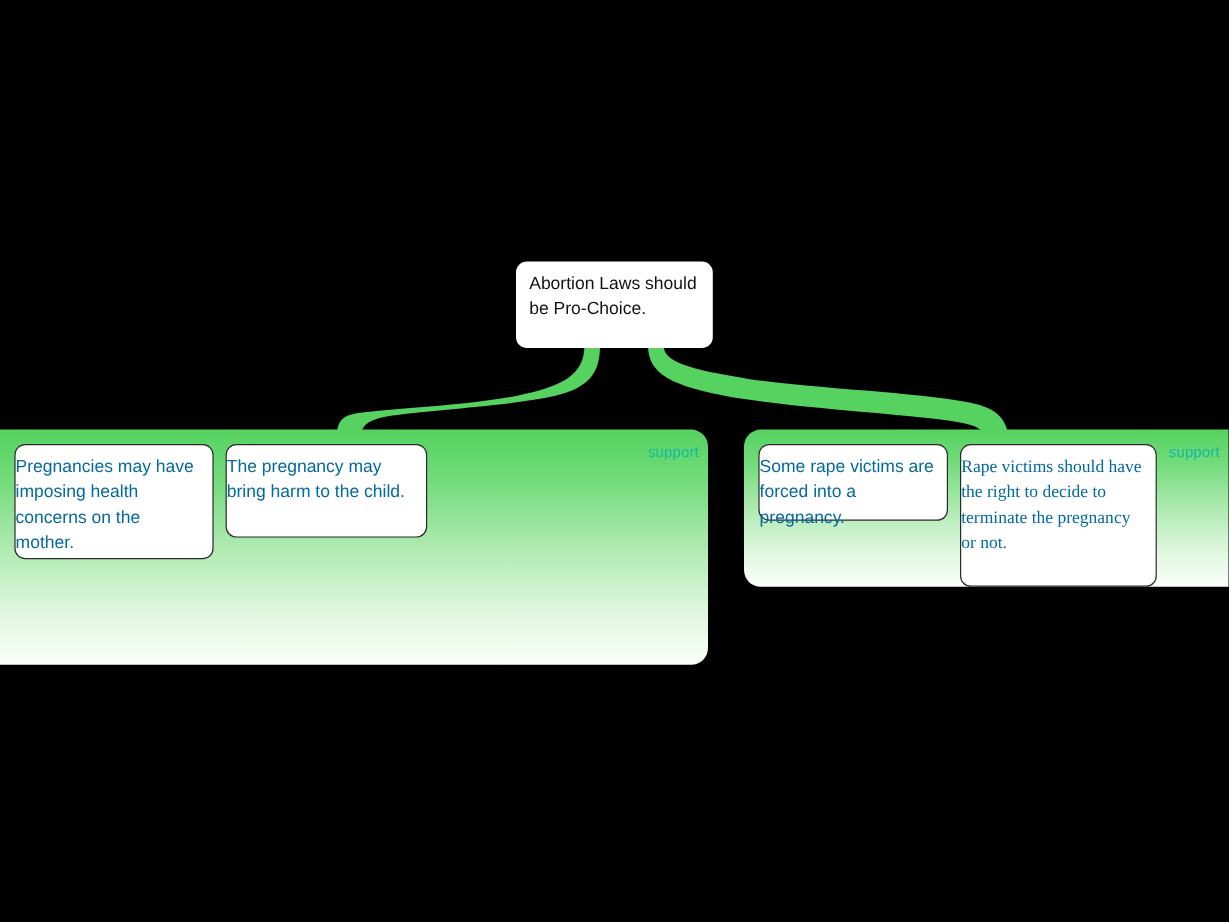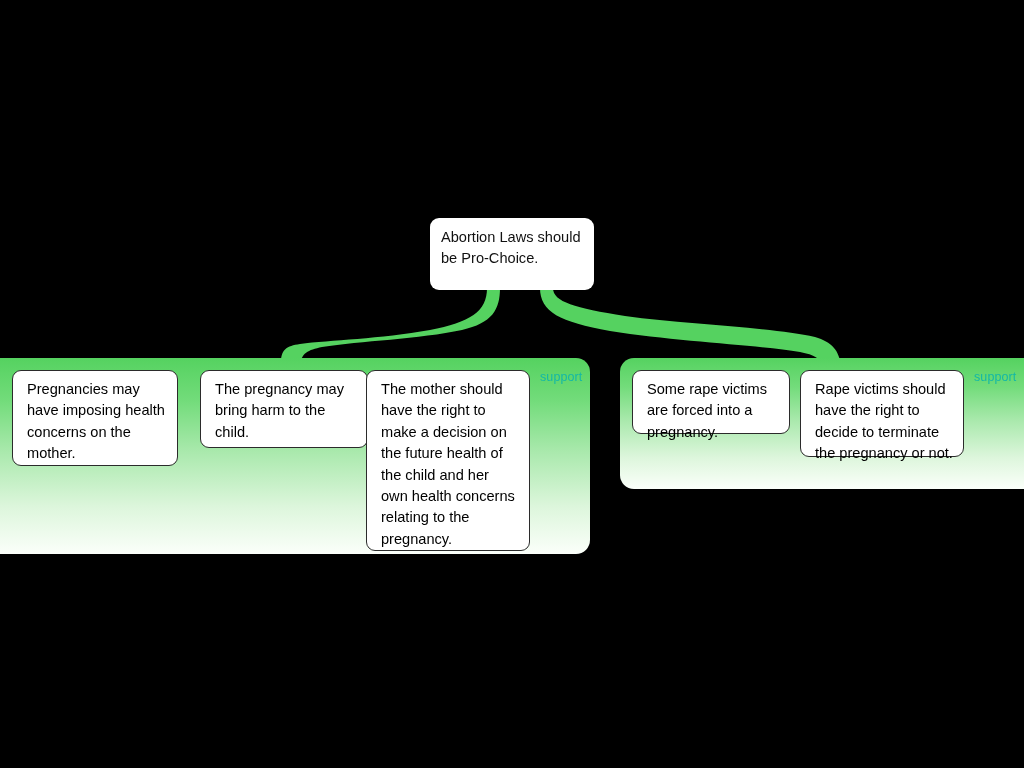--- a/index.html
+++ b/index.html
@@ -64,10 +64,10 @@
     background: #ffffff;
     border: 1.4px solid #2b2b2b;
     border-radius: 9px;
-    padding: 8px 10px 7px 14px;
+    padding: 8px 10px 7px 0;
     font-size: 14.6px;
     line-height: 21.4px;
-    color: #000000;
+    color: #0369a1;
   }
   .root-claim {
     position: absolute;

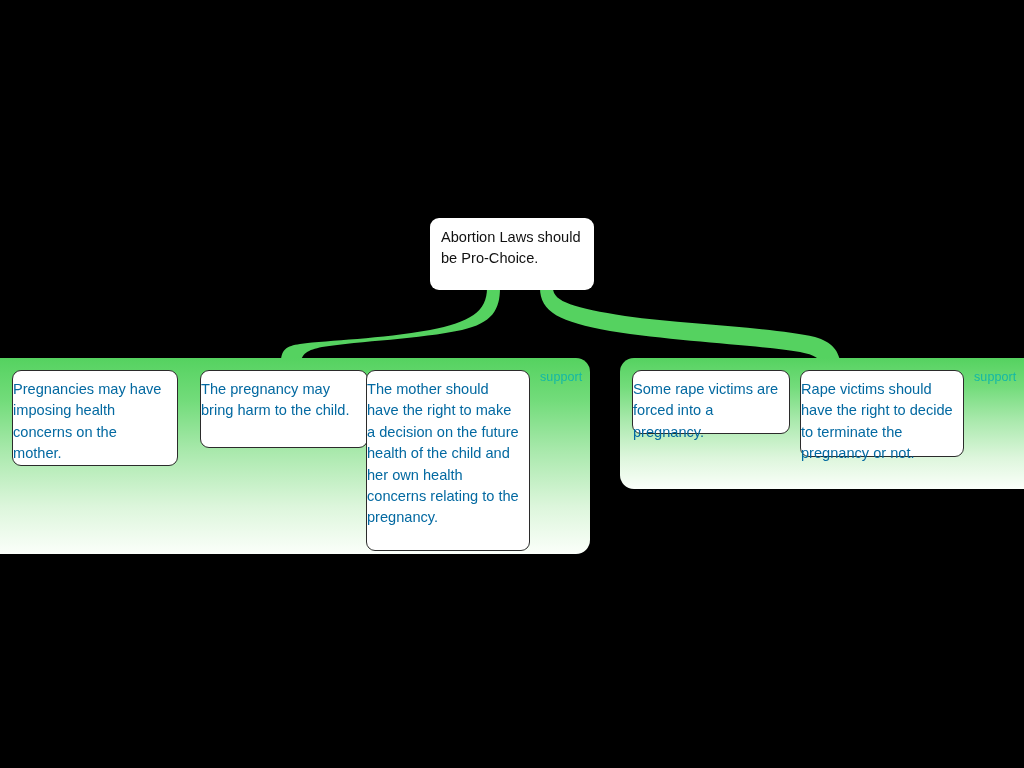--- a/index.html
+++ b/index.html
@@ -86,7 +86,7 @@
   }
 
   .c-l1 { left: 12px;  top: 370px; width: 166px; height: 96px; }
-  .c-l2 { left: 188px; top: 370px; width: 168px; height: 78px; margin-left: 12px; }
+  .c-l2 { left: 188px; top: 370px; width: 168px; height: 78px; }
   .c-l3 { left: 366px; top: 370px; width: 164px; height: 181px; }
   .c-r1 { left: 632px; top: 370px; width: 158px; height: 64px; }
   .c-r2 { left: 800px; top: 370px; width: 164px; height: 87px; }

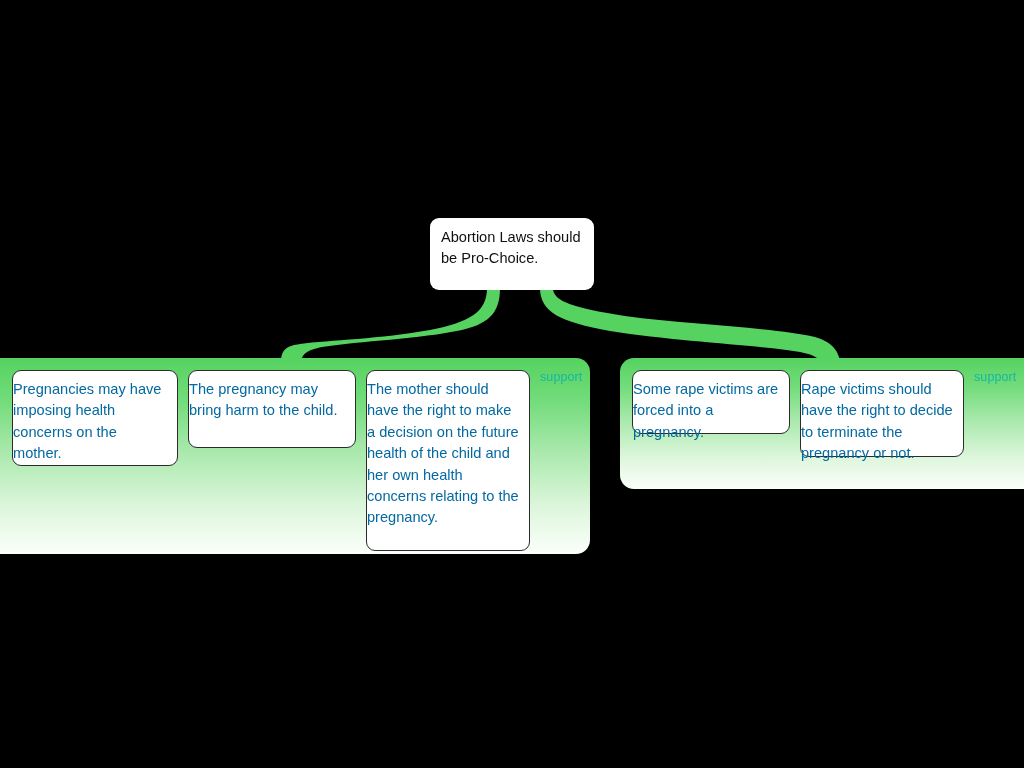--- a/index.html
+++ b/index.html
@@ -123,7 +123,6 @@
 
   <div class="claim c-l1">Pregnancies may have imposing health concerns on the mother.</div>
   <div class="claim c-l2">The pregnancy may bring harm to the child.</div>
-  <div class="claim c-l3">The mother should have the right to make a decision on the future health of the child and her own health concerns relating to the pregnancy.</div>
 
   <div class="support-panel panel-right"></div>
   <div class="support-label right">support</div>

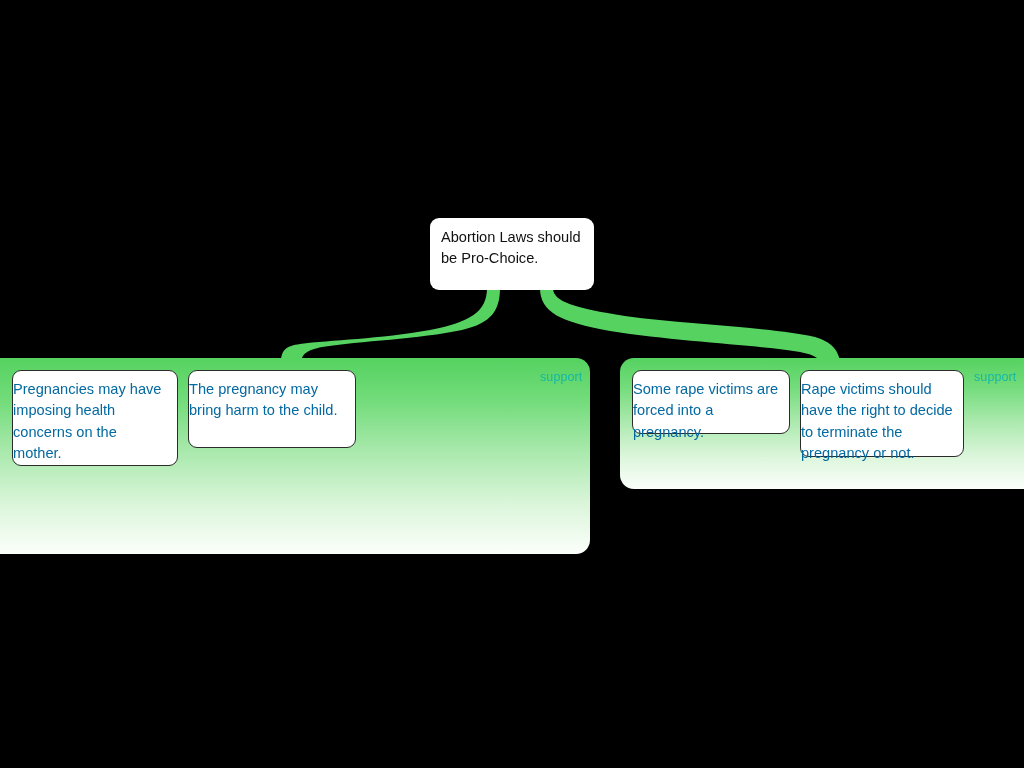--- a/index.html
+++ b/index.html
@@ -89,7 +89,7 @@
   .c-l2 { left: 188px; top: 370px; width: 168px; height: 78px; }
   .c-l3 { left: 366px; top: 370px; width: 164px; height: 181px; }
   .c-r1 { left: 632px; top: 370px; width: 158px; height: 64px; }
-  .c-r2 { left: 800px; top: 370px; width: 164px; height: 87px; }
+  .c-r2 { left: 800px; top: 370px; width: 164px; height: 119px; font-family: Liberation Serif, serif; }
 </style>
 </head>
 <body>

